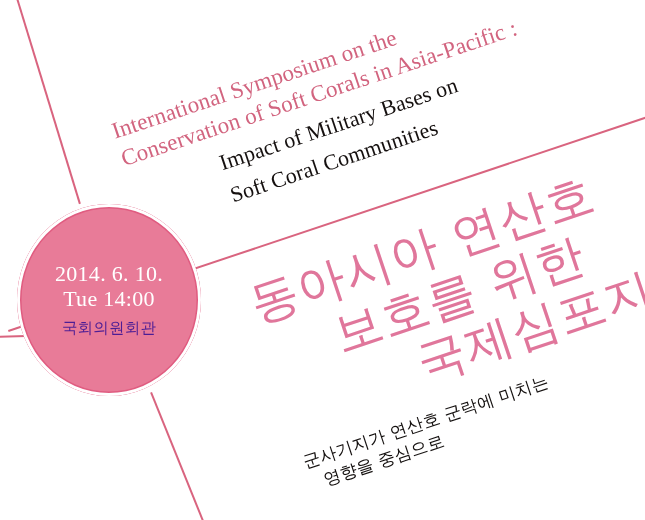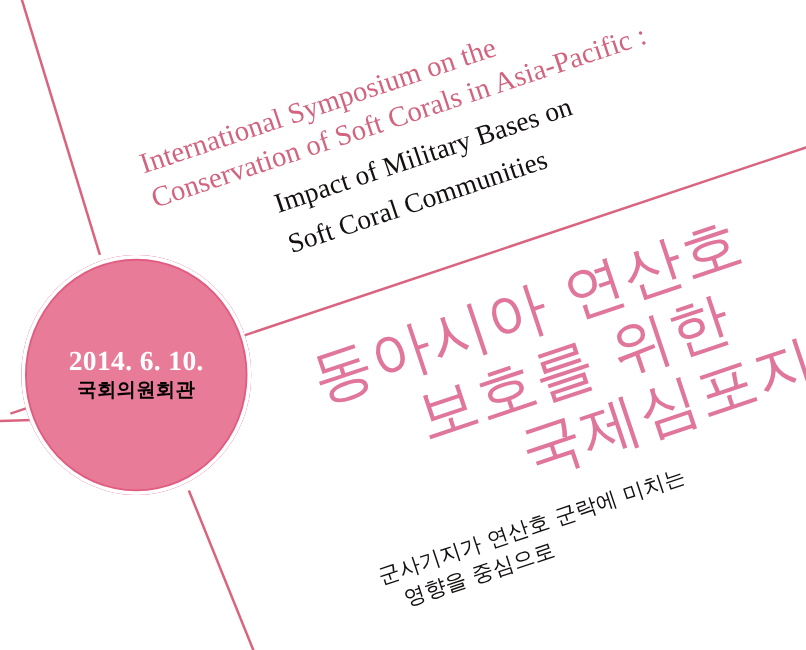--- a/index.html
+++ b/index.html
@@ -74,7 +74,6 @@
     color: #ffffff;
     line-height: 1.08;
     z-index: 4;
-    font-weight: bold;
   }
   #badge .b-date {
     font-size: 22px;

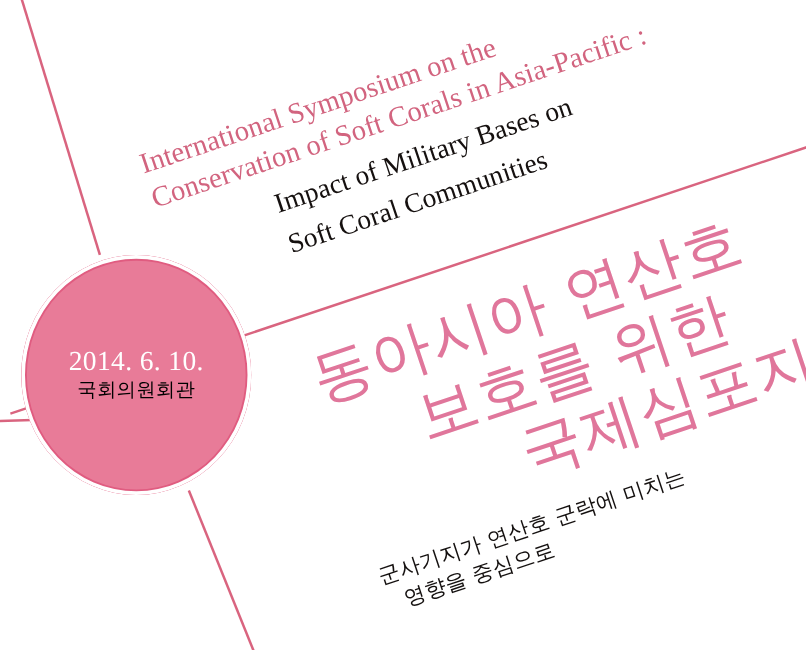--- a/index.html
+++ b/index.html
@@ -172,6 +172,7 @@
 
   <div id="badge">
     <div class="b-date">2014. 6. 10.</div>
+    <div class="b-time">Tue 14:00</div>
     <div class="b-venue1">국회의원회관</div>
   </div>
 

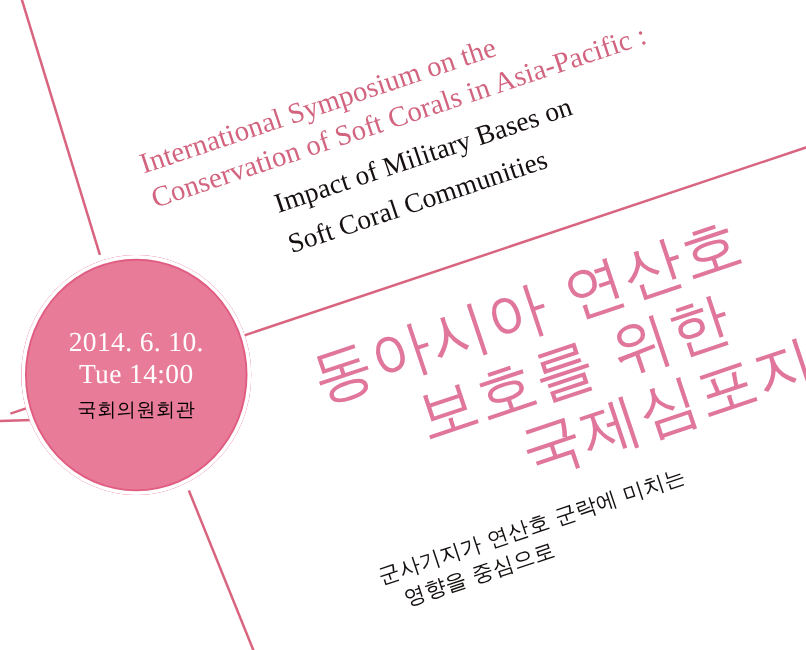--- a/index.html
+++ b/index.html
@@ -93,7 +93,7 @@
     font-size: 15.5px;
     letter-spacing: 0.2px;
     line-height: 1.32;
-    color: #000000;
+    color: #4c1d95;
     white-space: nowrap;
   }
 

